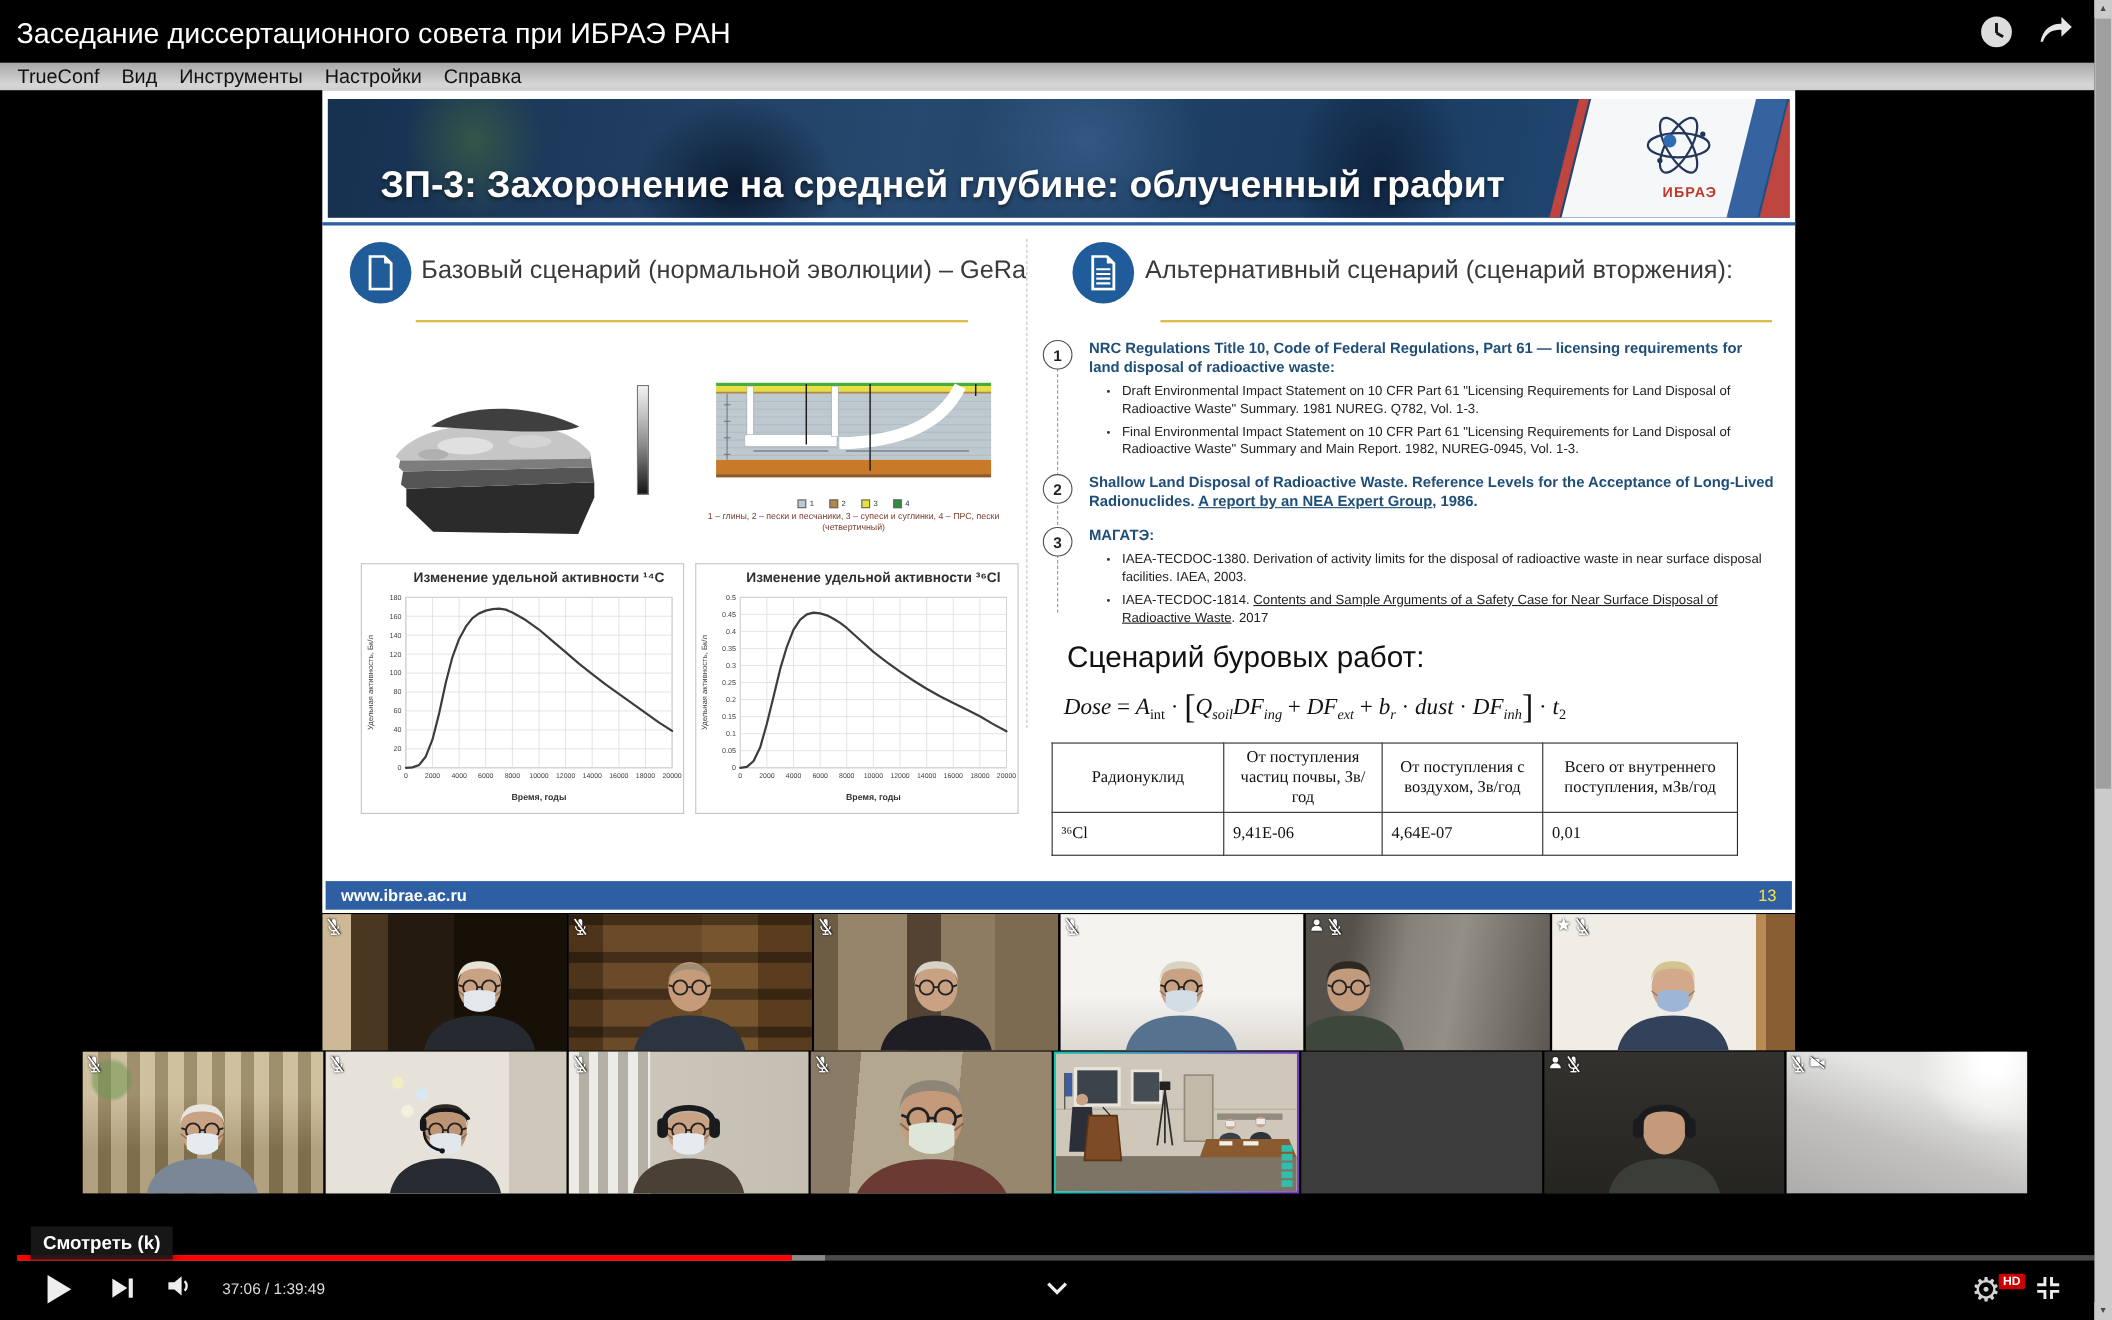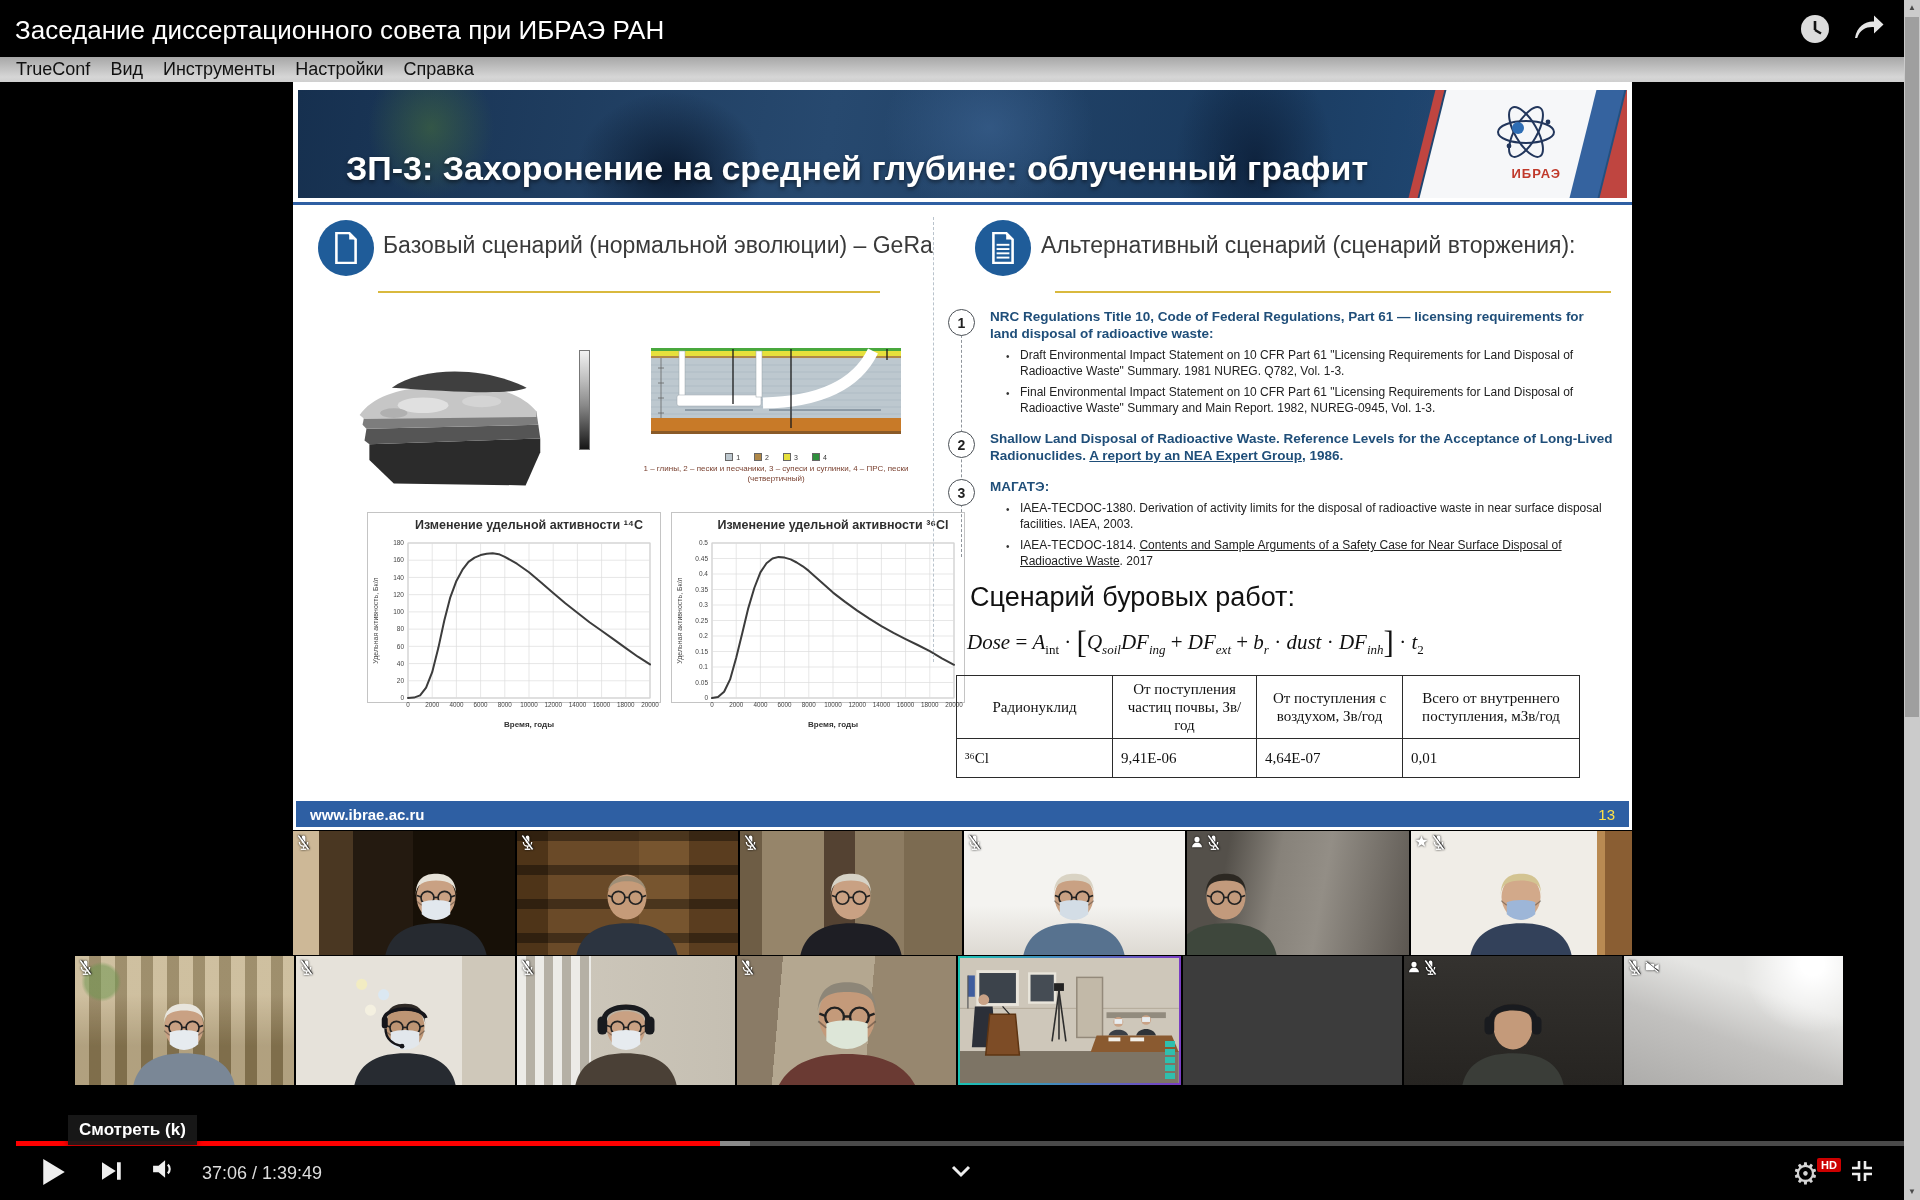--- a/index.html
+++ b/index.html
@@ -60,8 +60,8 @@
   .leg-sq { width:8px; height:8px; border:0.5px solid #666; display:inline-block; }
   #xsection-caption { margin-top:3px; font-size:8px; color:#7a4130; text-align:center; line-height:10px; }
 
-  .chart-panel { position:absolute; top:430px; width:294px; height:191px; background:#fff;
-                 border:1px solid #c4c4c4;margin-left:39px; }
+  .chart-panel { position:absolute; top:430px; width:294px; height:228px; background:#fff;
+                 border:1px solid #c4c4c4; }
   #chart-c14 { left:35px; }
   #chart-cl36 { left:339px; }
 

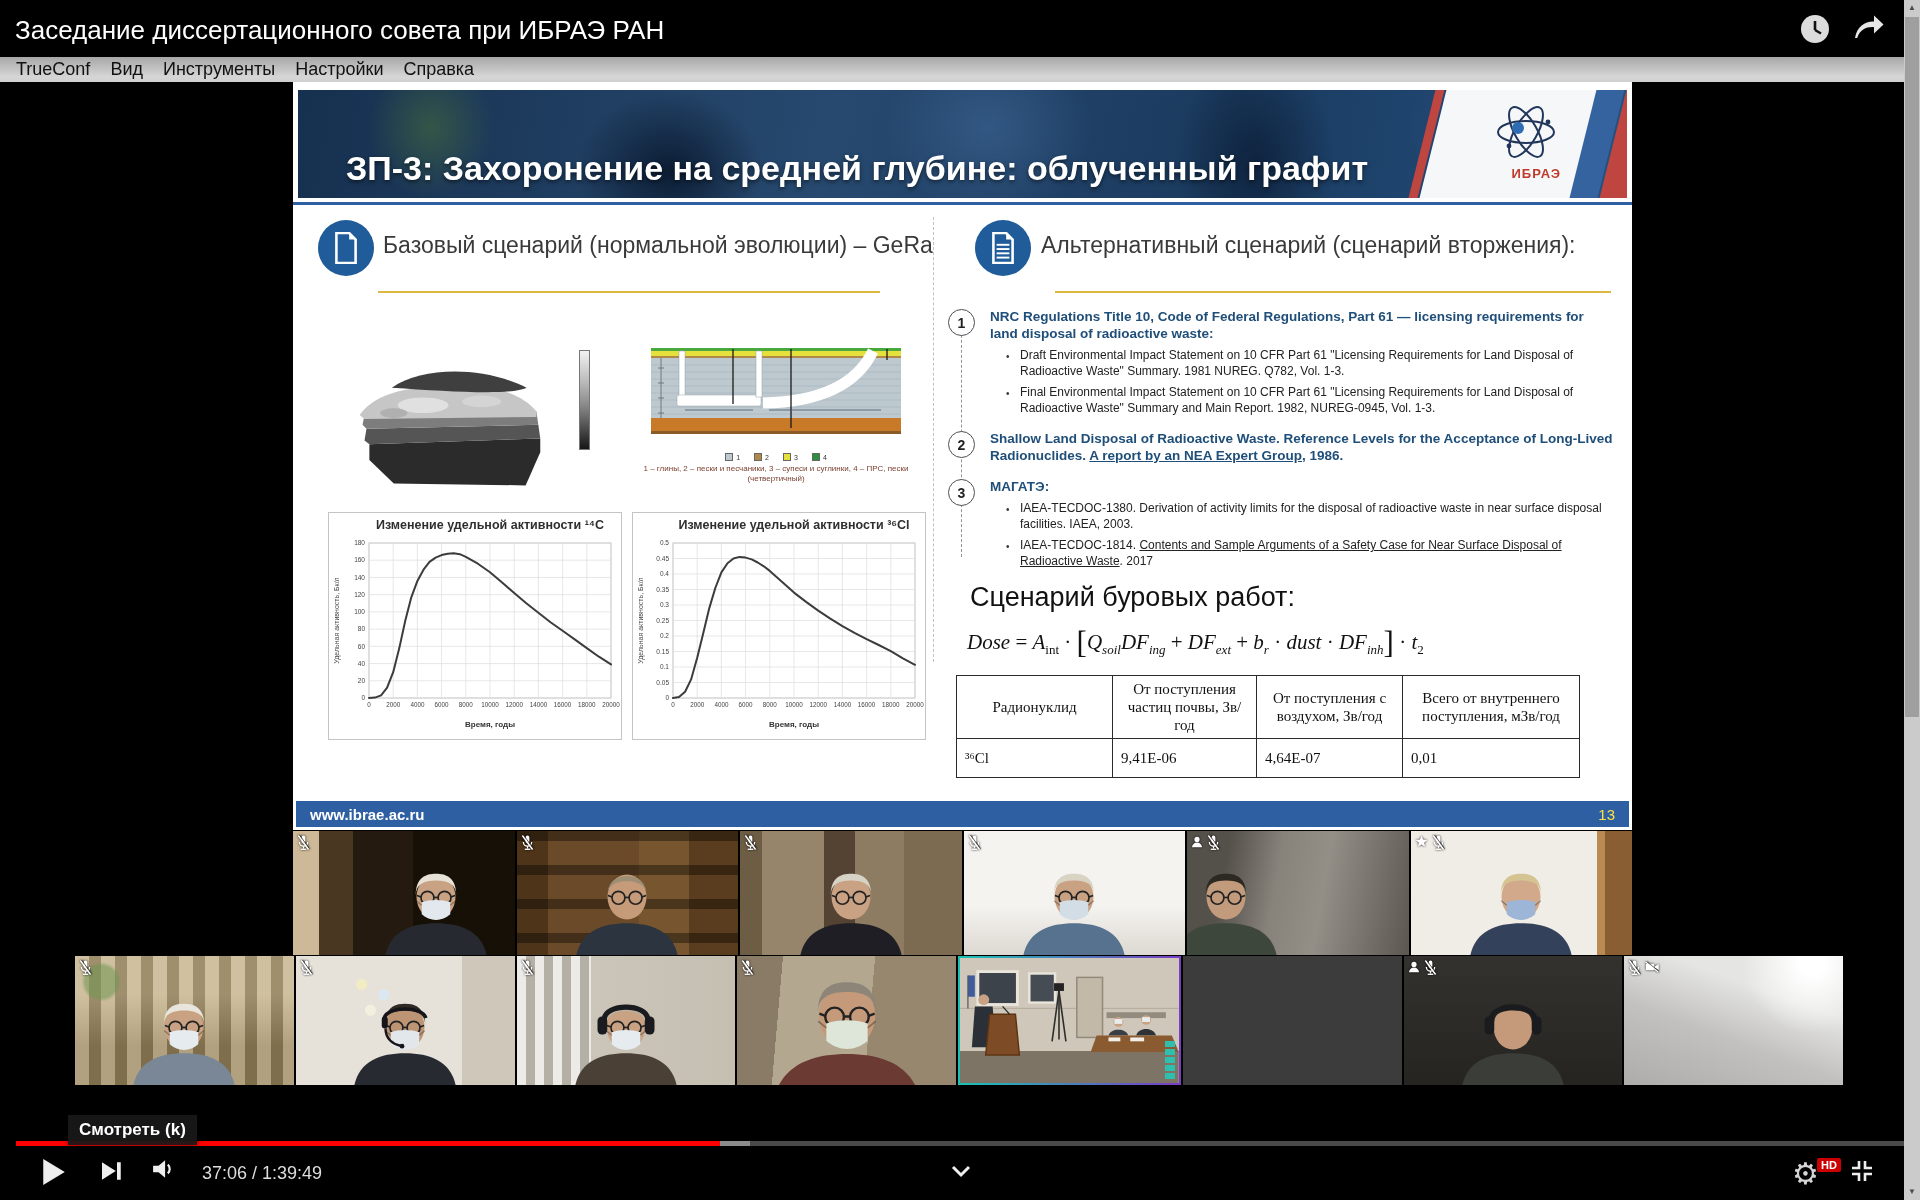--- a/index.html
+++ b/index.html
@@ -148,7 +148,7 @@
   
   #tooltip { position:absolute; left:28px; top:1115px; background:rgba(25,25,25,.93); color:#fff;
              font-size:17px; font-weight:bold; padding:5px 11px; z-index:10;
-             box-shadow:0 0 6px rgba(0,0,0,.5);margin-left:40px; }
+             box-shadow:0 0 6px rgba(0,0,0,.5); }
   #progress { position:absolute; left:16px; top:1141px; width:1888px; height:5px; background:#4a4a4a; cursor:pointer; }
   #progress-buffer { position:absolute; left:0; top:0; height:100%; background:#8b8b8b; }
   #progress-played { position:absolute; left:0; top:0; height:100%; background:#f00; }

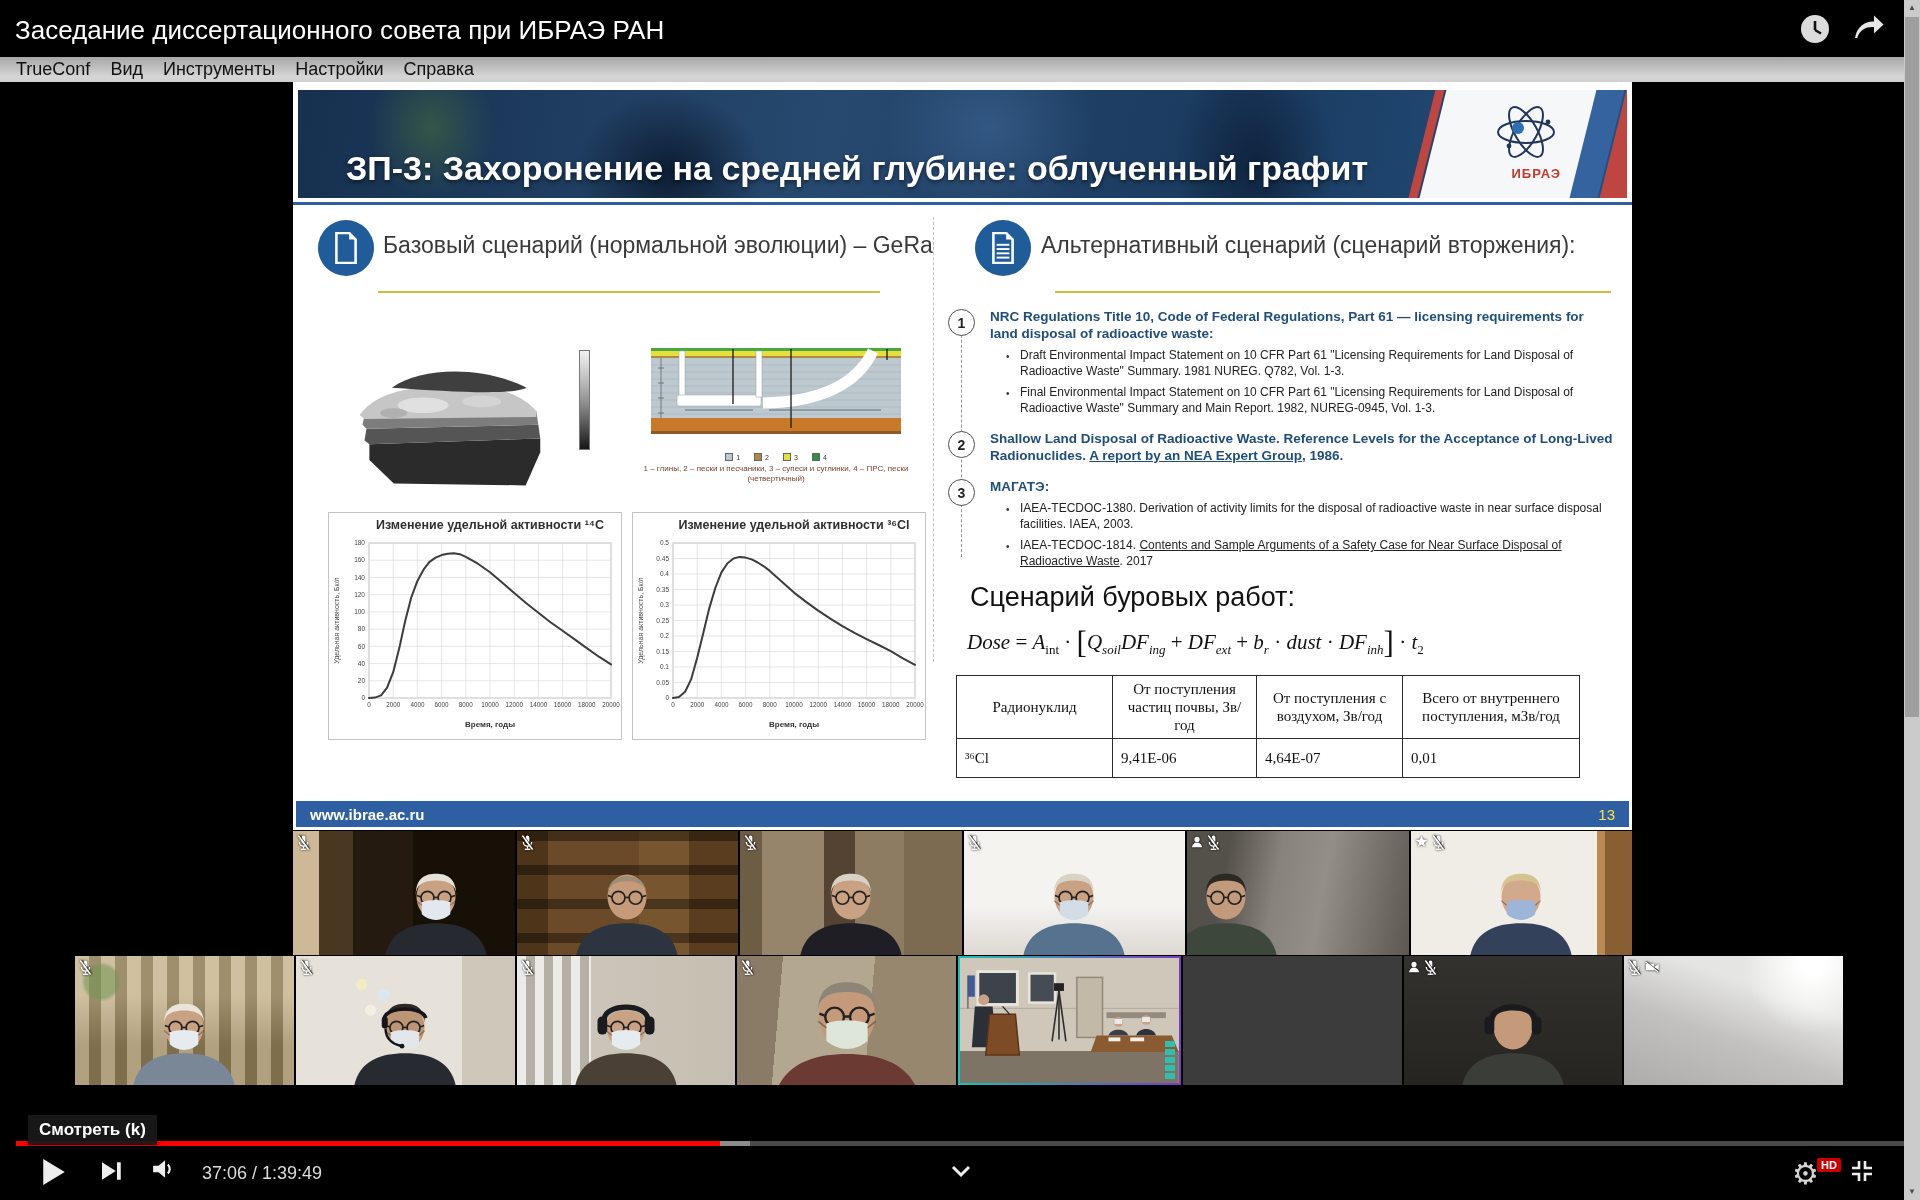--- a/index.html
+++ b/index.html
@@ -154,7 +154,7 @@
   #progress-played { position:absolute; left:0; top:0; height:100%; background:#f00; }
   #controls { position:absolute; left:0; top:1150px; width:1920px; height:50px; }
   .ctl { position:absolute; cursor:pointer; }
-  #time-display { position:absolute; left:202px; top:13px; color:#ddd; font-size:18px; }
+  #time-display { position:absolute; left:202px; top:13px; color:#ddd; font-size:14px; }
   #hd-badge { position:absolute; left:1817px; top:1158px; background:#c00; color:#fff; font-weight:bold;
               font-size:11px; padding:1px 4px; border-radius:2px; z-index:6; cursor:pointer; }
   #gear { position:absolute; left:1792px; top:1156px; font-size:30px; color:#d4d4d4; cursor:pointer;

